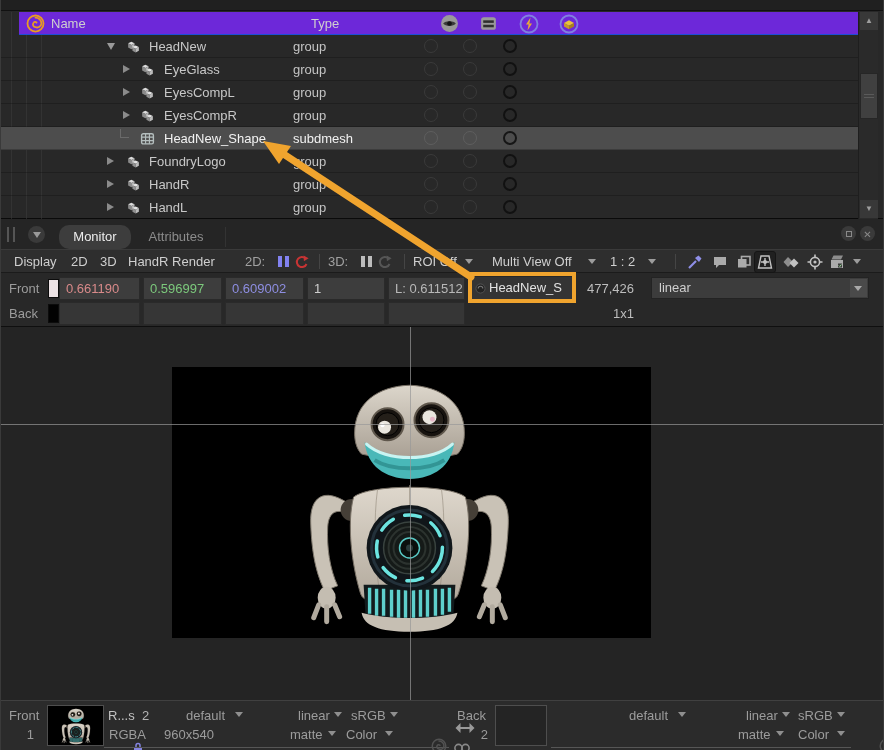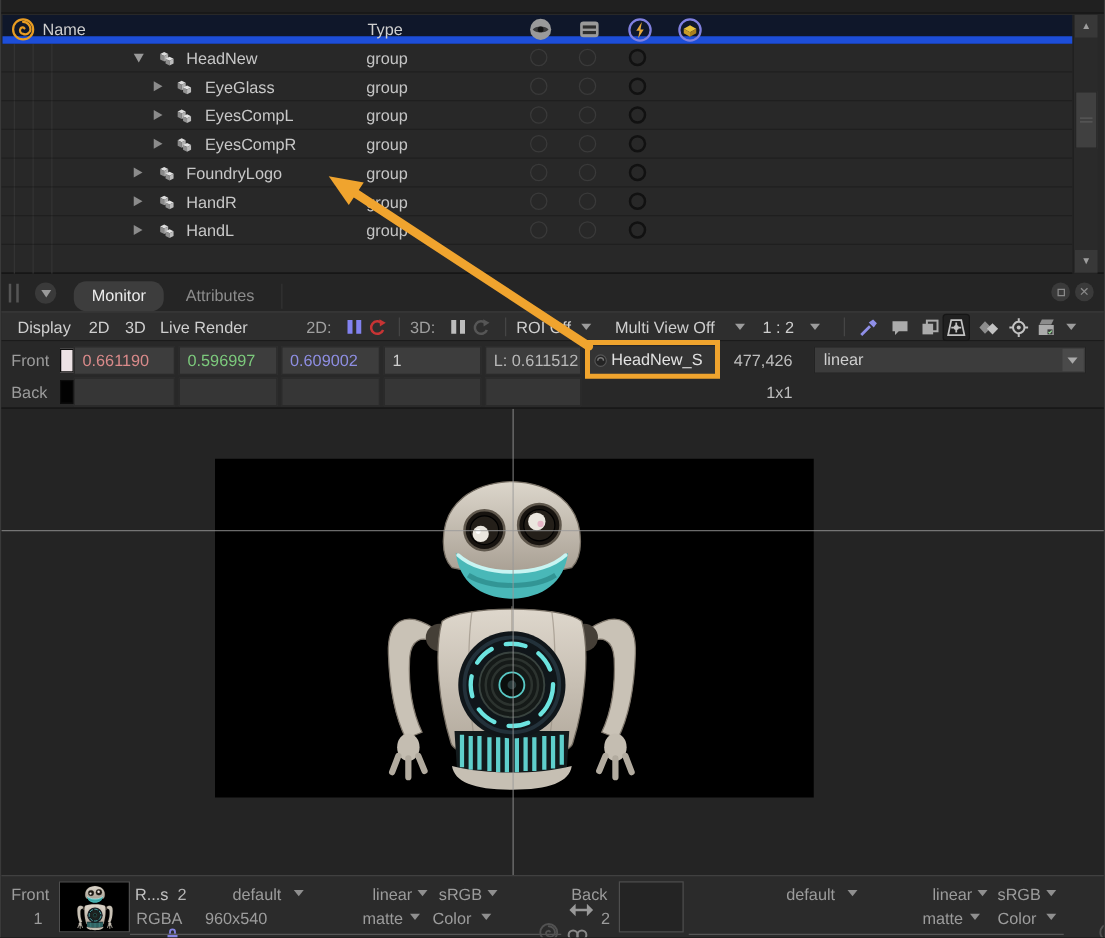--- a/index.html
+++ b/index.html
@@ -16,7 +16,7 @@
 
   
   .tree { left:0; top:11px; width:884px; height:208px; background:#282828; border-bottom:1px solid #0d0d0d; }
-  .tree-header { position:absolute; left:1px; top:1px; width:857px; height:23px; background:#0f172a; border-bottom:6px solid #1d4ed8; }
+  .tree-header { position:absolute; left:18px; top:1px; width:857px; height:23px; background:#6d28d9; border-bottom:1px solid #1d4ed8; }
   .tree-header .logo { position:absolute; left:7px; top:2px; }
   .name-h { position:absolute; left:32px; top:4px; color:#cfcfcf; }
   .type-h { position:absolute; left:292px; top:4px; color:#cfcfcf; }

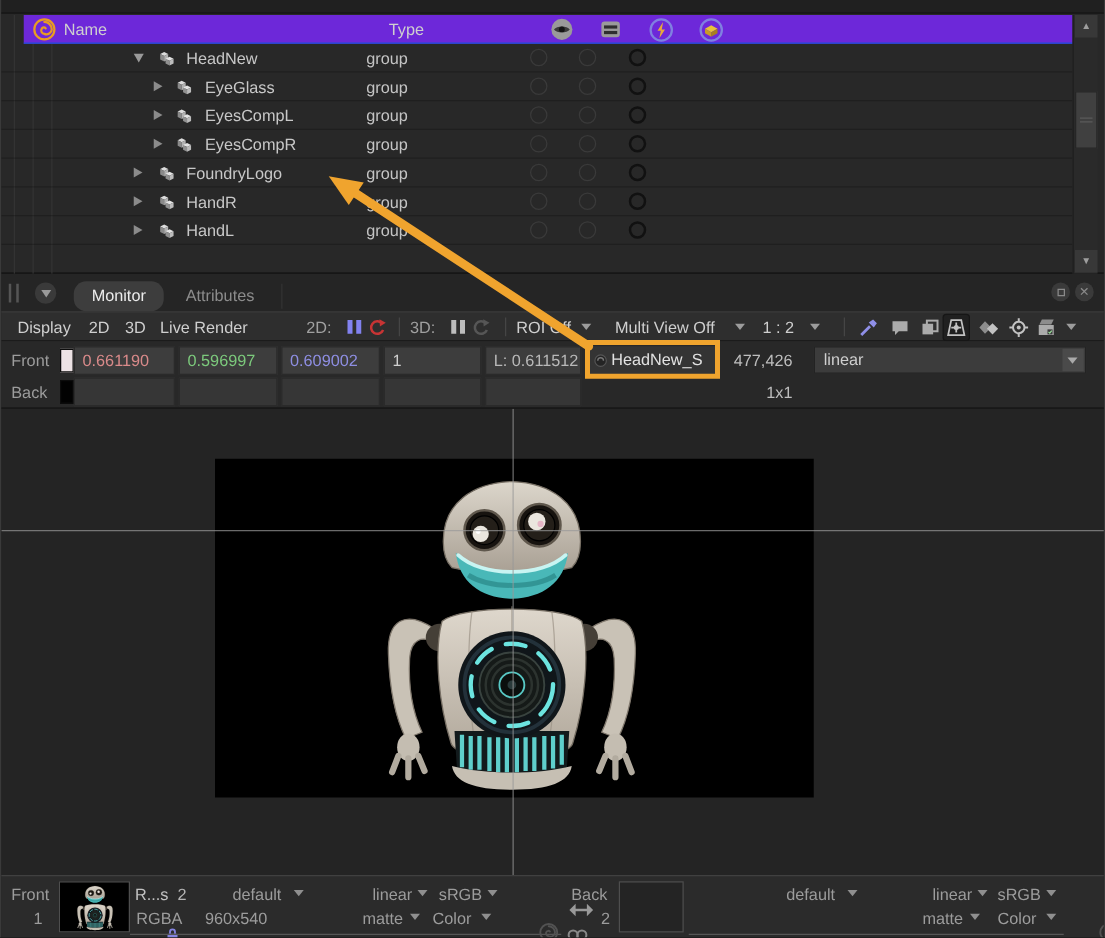--- a/index.html
+++ b/index.html
@@ -274,6 +274,20 @@
           <span class="circ dark c3"></span>
       </div>
 
+      <div class="trow d2 sel">
+        <span class="conn" style="left:119px"></span>
+        <span class="ticon">
+          <svg viewBox="0 0 14 14" width="15" height="15">
+              <rect x="1.5" y="2.5" width="11" height="9.5" rx="1.5" fill="none" stroke="#b4bebe" stroke-width="1.3"></rect>
+              <path d="M5.2,2.5 V12 M8.8,2.5 V12 M1.5,5.7 H12.5 M1.5,8.9 H12.5" stroke="#b4bebe" stroke-width="1.1" fill="none"></path>
+            </svg>
+        </span>
+        <span class="lbl">HeadNew_Shape</span>
+        <span class="typ">subdmesh</span>
+        <span class="circ c1"></span>
+          <span class="circ c2"></span>
+          <span class="circ dark c3"></span>
+      </div>
 
       <div class="trow d1">
         <span class="tri tri-r"></span>

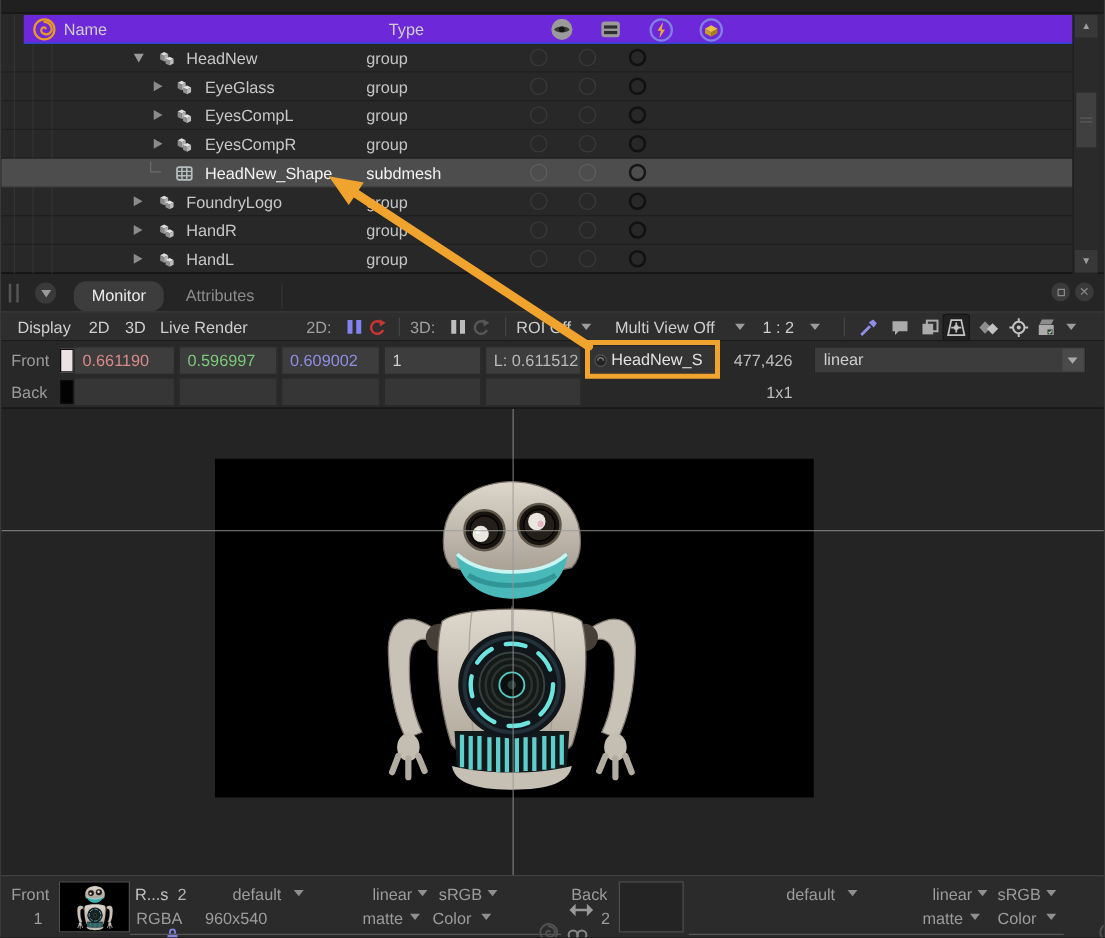--- a/index.html
+++ b/index.html
@@ -356,7 +356,7 @@
     <span class="t" style="left:13px">Display</span>
     <span class="t" style="left:70px">2D</span>
     <span class="t" style="left:99px">3D</span>
-    <span class="t" style="left:127px">Live Render</span>
+    <span class="t" style="left:127px">HandR Render</span>
 
     <span class="t dim" style="left:244px">2D:</span>
     <span class="pbars blue" style="left:277px">

